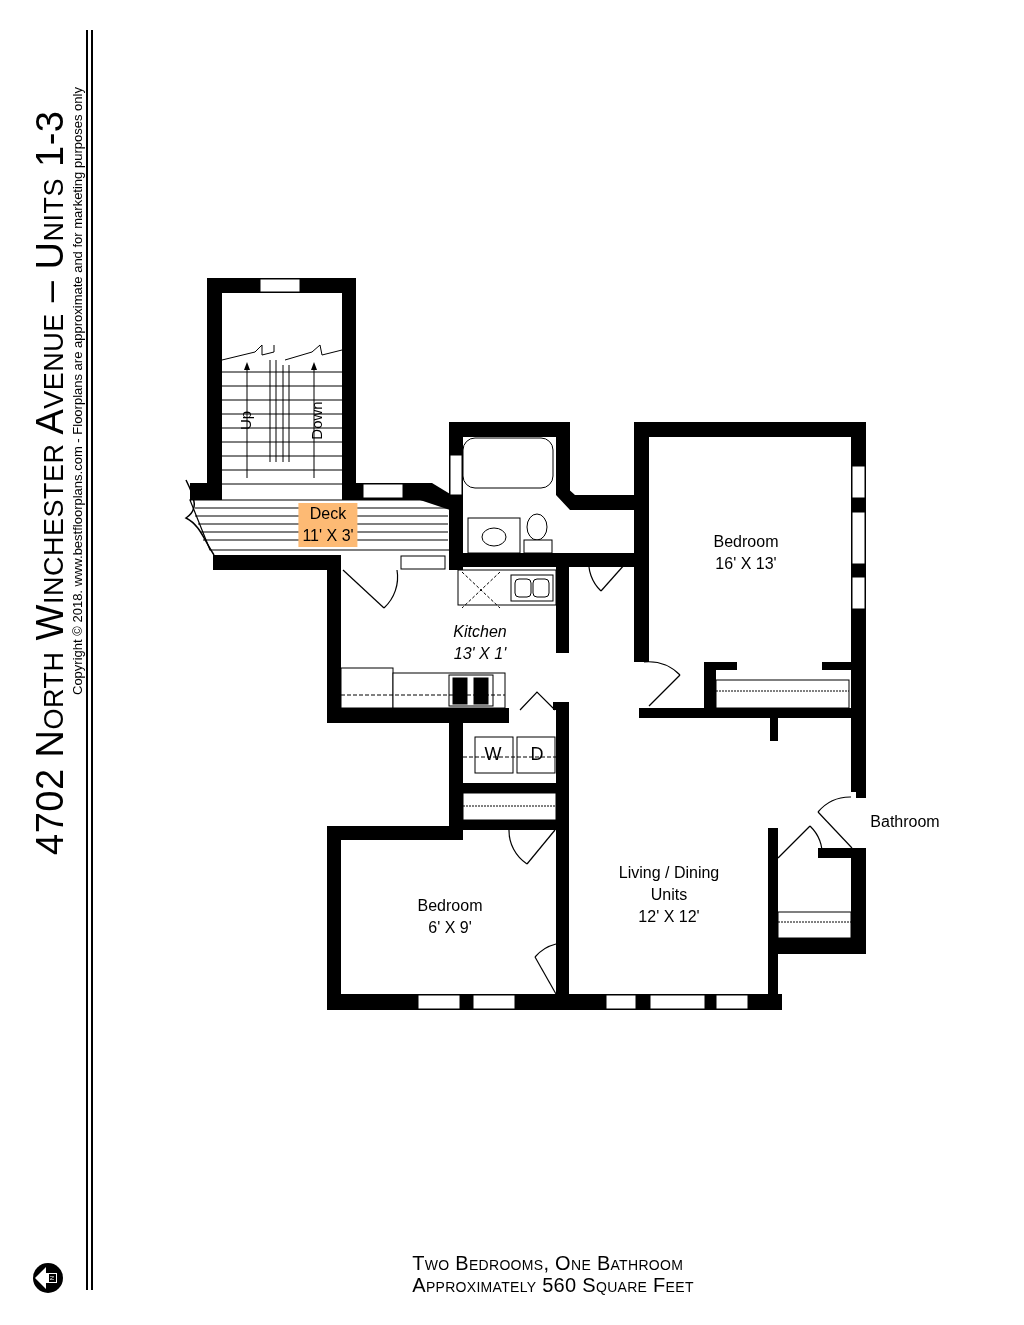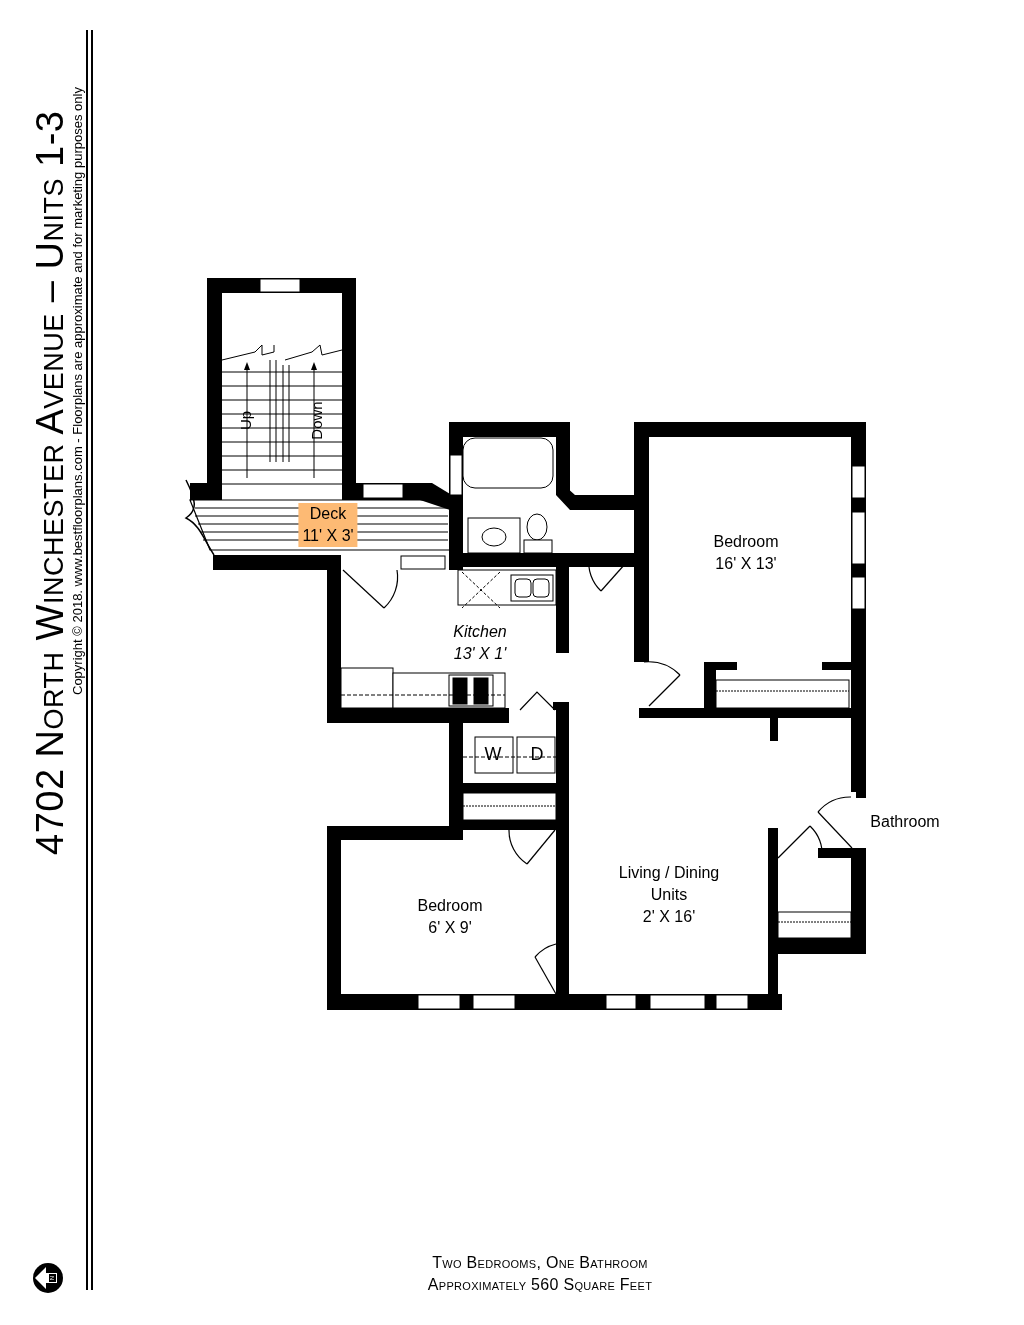--- a/index.html
+++ b/index.html
@@ -196,7 +196,7 @@
 <div class="room-label" style="left:669px;top:823px;margin-top:39px;">
   <div>Living / Dining</div>
   <div>Units</div>
-  <div>2' X 16'</div>
+  <div>12' X 12'</div>
 </div>
 <div class="room-label" style="left:450px;top:895px;">
   <div>Bedroom</div>

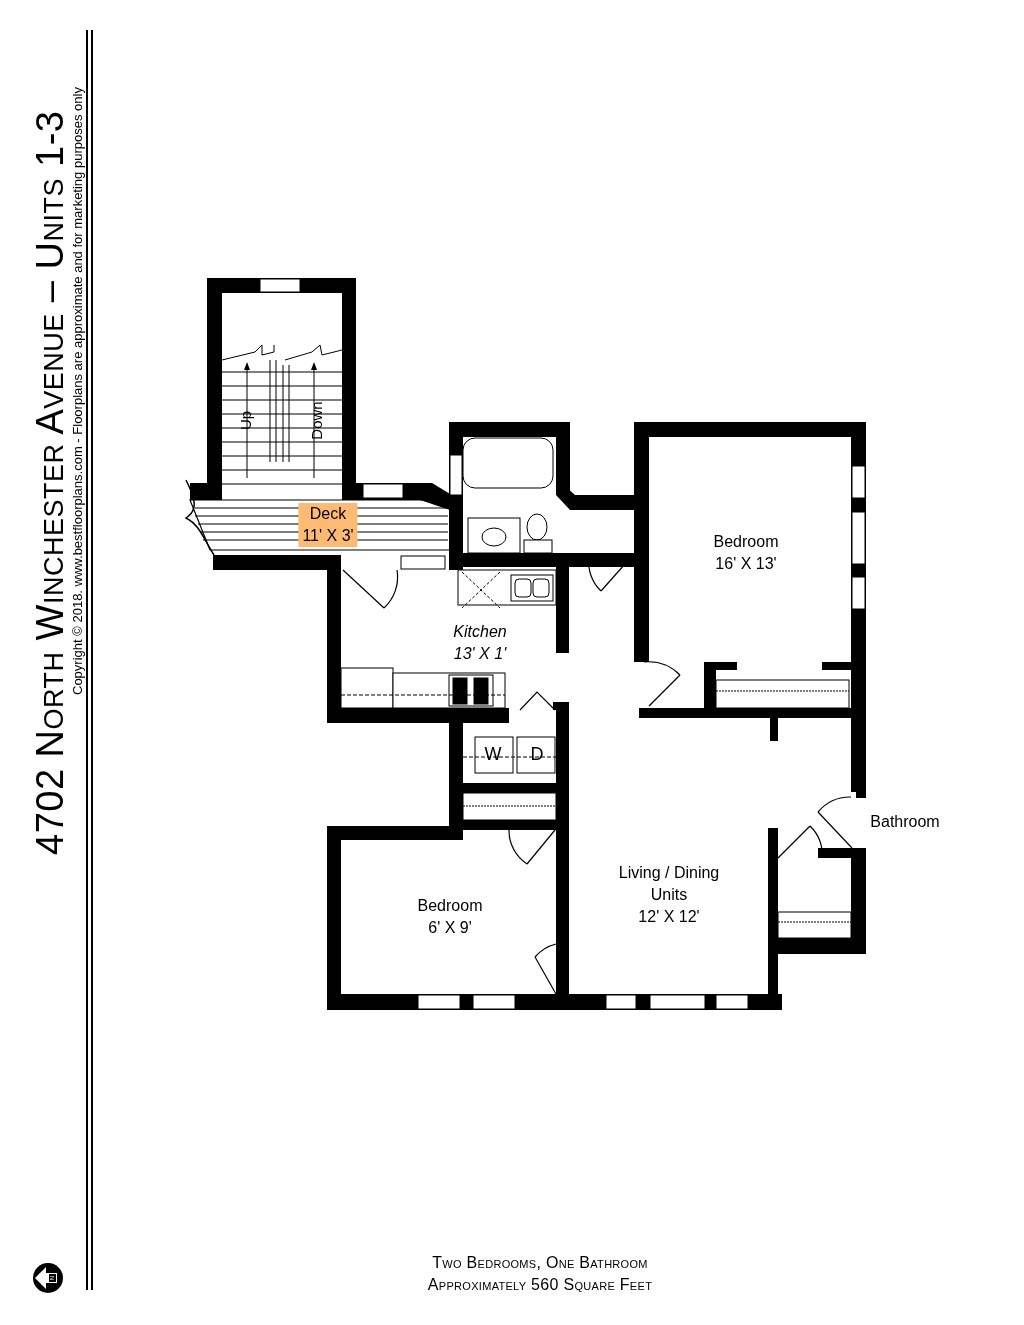--- a/index.html
+++ b/index.html
@@ -12,7 +12,7 @@
   .north{position:absolute;left:32px;top:1262px;width:32px;height:32px;}
   .plan{position:absolute;left:0;top:0;width:1024px;height:1325px;}
   .room-label{position:absolute;text-align:center;font-size:16px;line-height:22px;white-space:nowrap;transform:translateX(-50%);}
-  .footer{position:absolute;left:540px;top:1252px;transform:translateX(-50%);text-align:center;font-size:16px;line-height:22px;font-variant:small-caps;letter-spacing:0.3px;white-space:nowrap;}
+  .footer{position:absolute;left:553px;top:1252px;transform:translateX(-50%);font-size:20px;line-height:22px;font-variant:small-caps;letter-spacing:0.3px;white-space:nowrap;}
   .stair-text{position:absolute;font-size:15px;transform:rotate(-90deg);transform-origin:center;}
 </style>
 </head>

